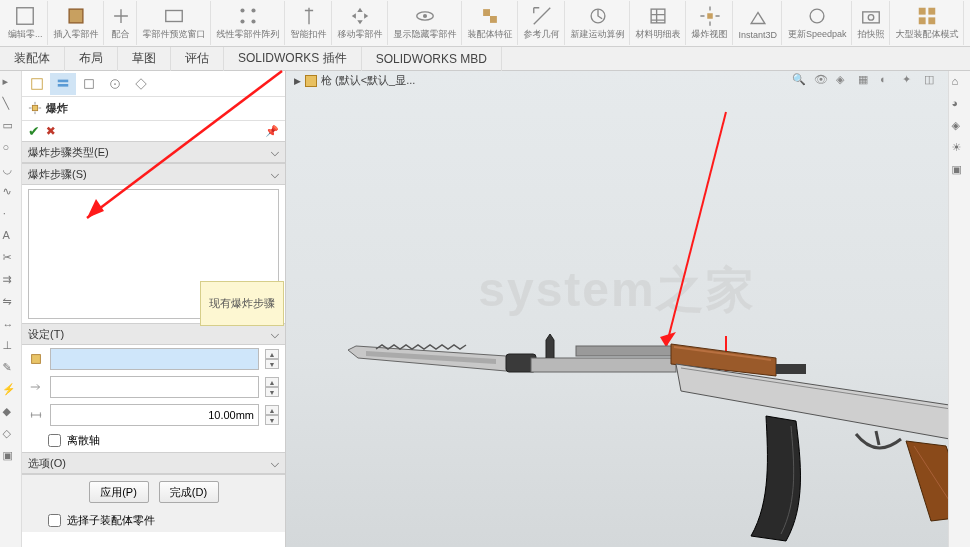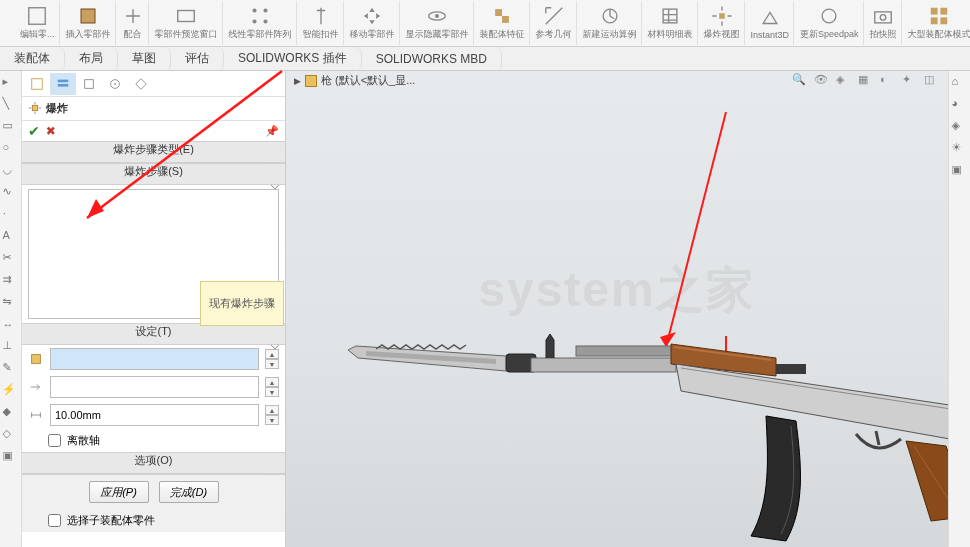--- a/index.html
+++ b/index.html
@@ -4,7 +4,7 @@
 <style>
 *{box-sizing:border-box;margin:0;padding:0;font-family:"Microsoft YaHei",Arial,sans-serif;font-size:11px;}
 body{width:970px;height:547px;background:#fff;position:relative;overflow:hidden;}
-.ribbon{height:47px;background:#f5f5f5;border-bottom:1px solid #d0d0d0;display:flex;align-items:center;padding:2px 16px;gap:2px;}
+.ribbon{height:47px;background:#f5f5f5;border-bottom:1px solid #d0d0d0;display:flex;align-items:center;padding:2px 4px;gap:2px;}
 .rib-group{display:flex;flex-direction:column;align-items:center;padding:0 4px;border-right:1px solid #e0e0e0;height:44px;justify-content:center;gap:1px;}
 .rib-ic{width:22px;height:22px;display:flex;align-items:center;justify-content:center;color:#888;}
 .rib-lbl{font-size:9px;color:#777;white-space:nowrap;}

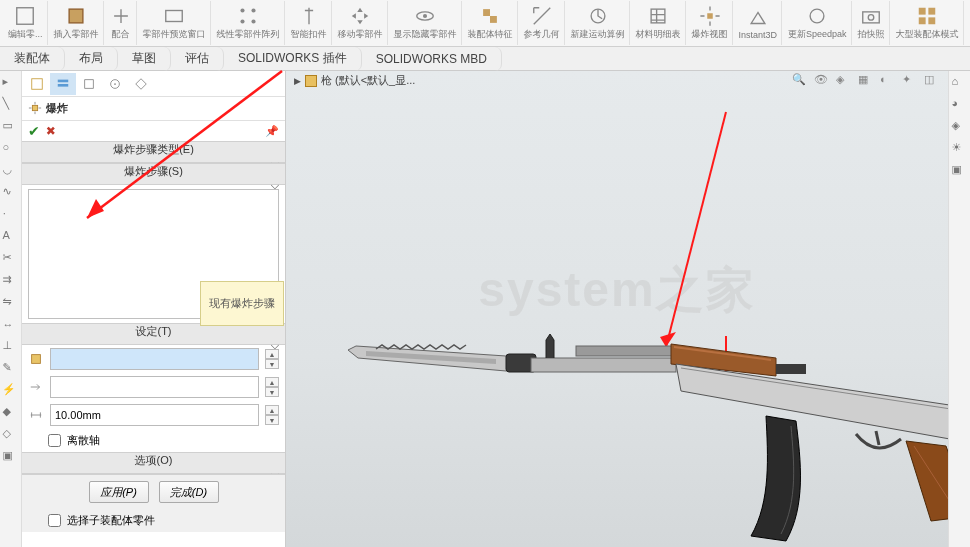--- a/index.html
+++ b/index.html
@@ -9,7 +9,7 @@
 .rib-ic{width:22px;height:22px;display:flex;align-items:center;justify-content:center;color:#888;}
 .rib-lbl{font-size:9px;color:#777;white-space:nowrap;}
 .tabs{height:24px;background:#f0f0f0;display:flex;align-items:center;border-bottom:1px solid #ccc;}
-.tab{padding:4px 14px;height:24px;display:flex;align-items:center;font-size:12px;color:#444;cursor:pointer;border-right:1px solid #ddd;border-radius:7px;}
+.tab{padding:4px 14px;height:24px;display:flex;align-items:center;font-size:12px;color:#444;cursor:pointer;border-right:1px solid #ddd;}
 .main{display:flex;height:476px;}
 .left-strip{width:22px;background:#f3f3f3;border-right:1px solid #ddd;display:flex;flex-direction:column;gap:6px;padding-top:4px;align-items:center;}
 .ls-ic{width:16px;height:16px;color:#777;cursor:pointer;}

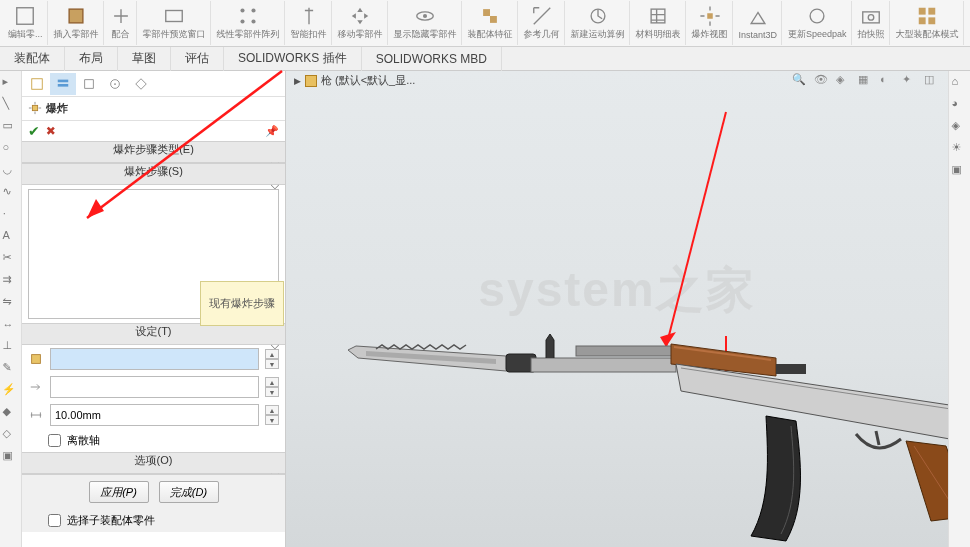--- a/index.html
+++ b/index.html
@@ -23,7 +23,7 @@
 .ok{color:#2a8a2a;font-size:14px;cursor:pointer;}
 .cancel{color:#c0392b;font-size:12px;cursor:pointer;}
 .pin{margin-left:auto;color:#888;cursor:pointer;}
-.section-hdr{height:22px;background:#e8e8e8;display:flex;align-items:center;padding:0 6px;font-size:11px;color:#333;border-top:1px solid #d0d0d0;border-bottom:1px solid #d0d0d0;flex-direction:column;}
+.section-hdr{height:22px;background:#e8e8e8;display:flex;align-items:center;padding:0 6px;font-size:11px;color:#333;border-top:1px solid #d0d0d0;border-bottom:1px solid #d0d0d0;}
 .section-hdr .caret{margin-left:auto;color:#666;}
 .steps-box{margin:4px 6px;height:130px;border:1px solid #c0c0c0;background:#fff;position:relative;}
 .tooltip{position:absolute;right:-6px;bottom:-8px;background:#fdf7d2;border:1px solid #d6ce8a;padding:14px 8px;font-size:11px;color:#555;}

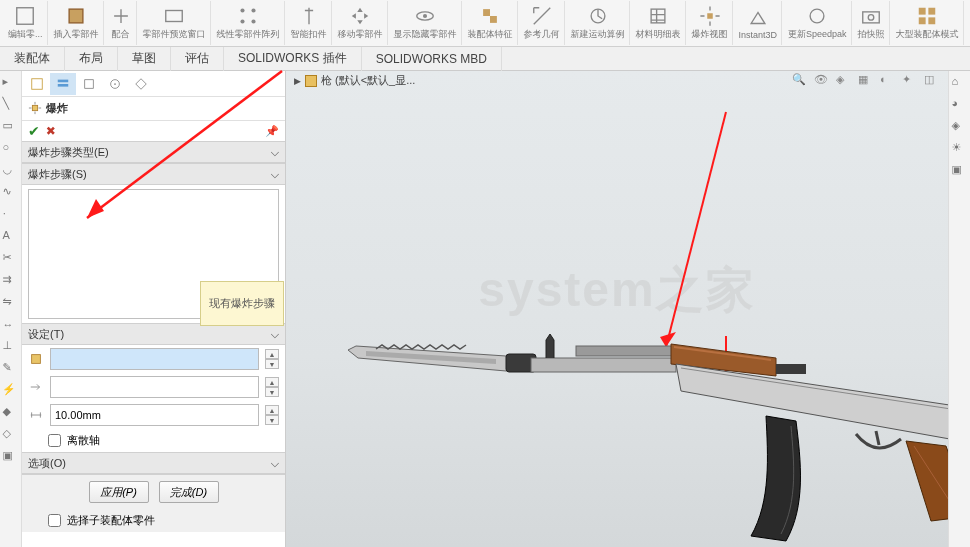--- a/index.html
+++ b/index.html
@@ -29,7 +29,7 @@
 .tooltip{position:absolute;right:-6px;bottom:-8px;background:#fdf7d2;border:1px solid #d6ce8a;padding:14px 8px;font-size:11px;color:#555;}
 .setting-row{display:flex;align-items:center;padding:3px 6px;gap:6px;}
 .setting-row .ic{width:16px;height:16px;display:flex;align-items:center;justify-content:center;}
-.setting-input{flex:1;height:22px;border:1px solid #bbb;padding:0 4px;font-size:11px;}
+.setting-input{flex:1;height:22px;border:1px solid #bbb;padding:0 4px;font-size:11px;text-align:right;}
 .setting-input.blue{background:#cfe6fa;}
 .spin{width:14px;display:flex;flex-direction:column;}
 .spin div{height:10px;border:1px solid #bbb;background:#f5f5f5;font-size:7px;display:flex;align-items:center;justify-content:center;color:#666;cursor:pointer;}

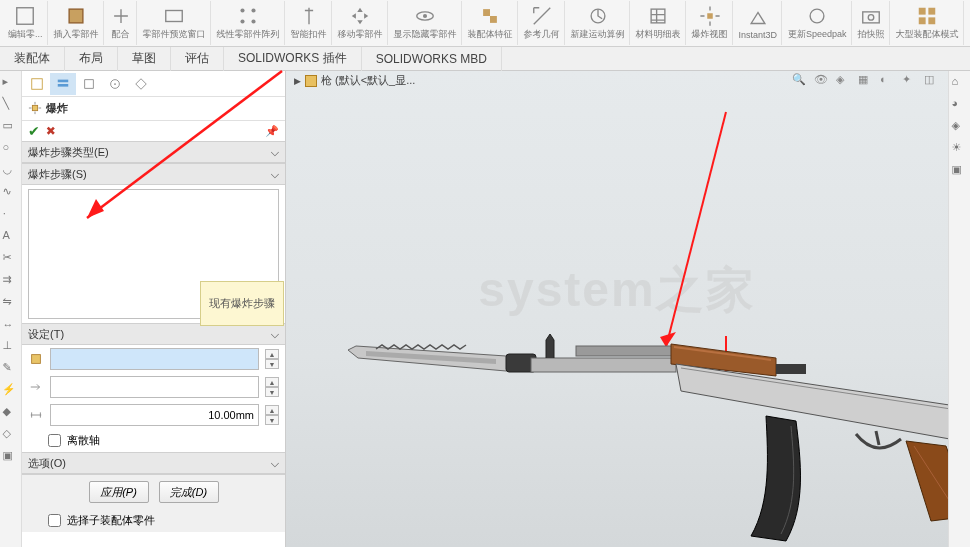--- a/index.html
+++ b/index.html
@@ -36,7 +36,7 @@
 .chk-row{display:flex;align-items:center;padding:4px 10px 4px 26px;gap:6px;}
 .chk-row input{width:13px;height:13px;}
 .btn-row{display:flex;gap:10px;padding:6px 0;justify-content:center;background:#f0f0f0;border-top:1px solid #d0d0d0;}
-.btn{min-width:60px;height:22px;border:1px solid #aaa;background:linear-gradient(#fdfdfd,#eaeaea);font-size:11px;cursor:pointer;border-radius:2px;font-style:italic;}
+.btn{min-width:60px;height:22px;border:1px solid #aaa;background:linear-gradient(#fdfdfd,#eaeaea);font-size:11px;cursor:pointer;border-radius:2px;}
 .viewport{flex:1;background:linear-gradient(#e6eaec 0%,#dfe3e5 60%,#d4d8da 100%);position:relative;overflow:hidden;}
 .vp-icons{position:absolute;top:2px;right:6px;display:flex;gap:4px;}
 .vp-icons .vic{width:18px;height:18px;color:#888;}

